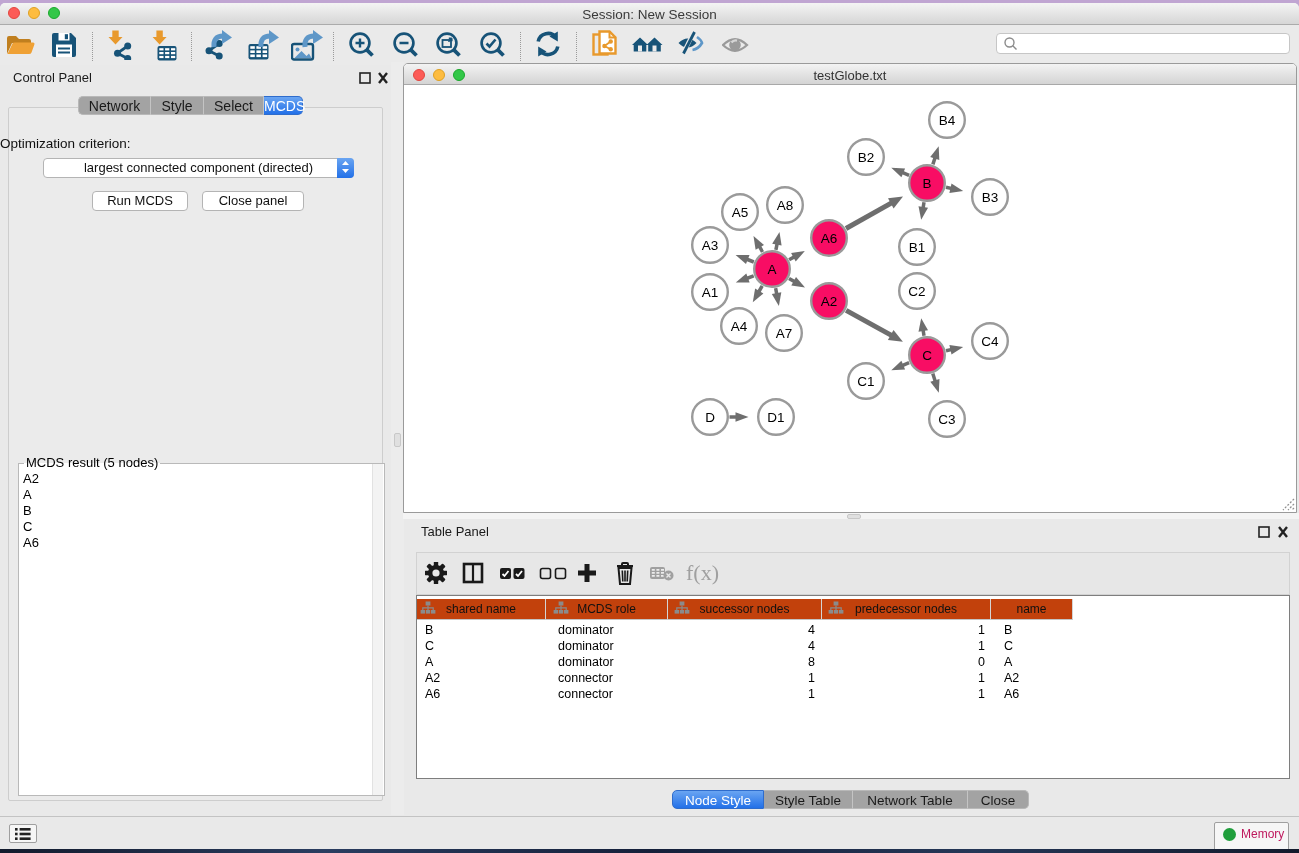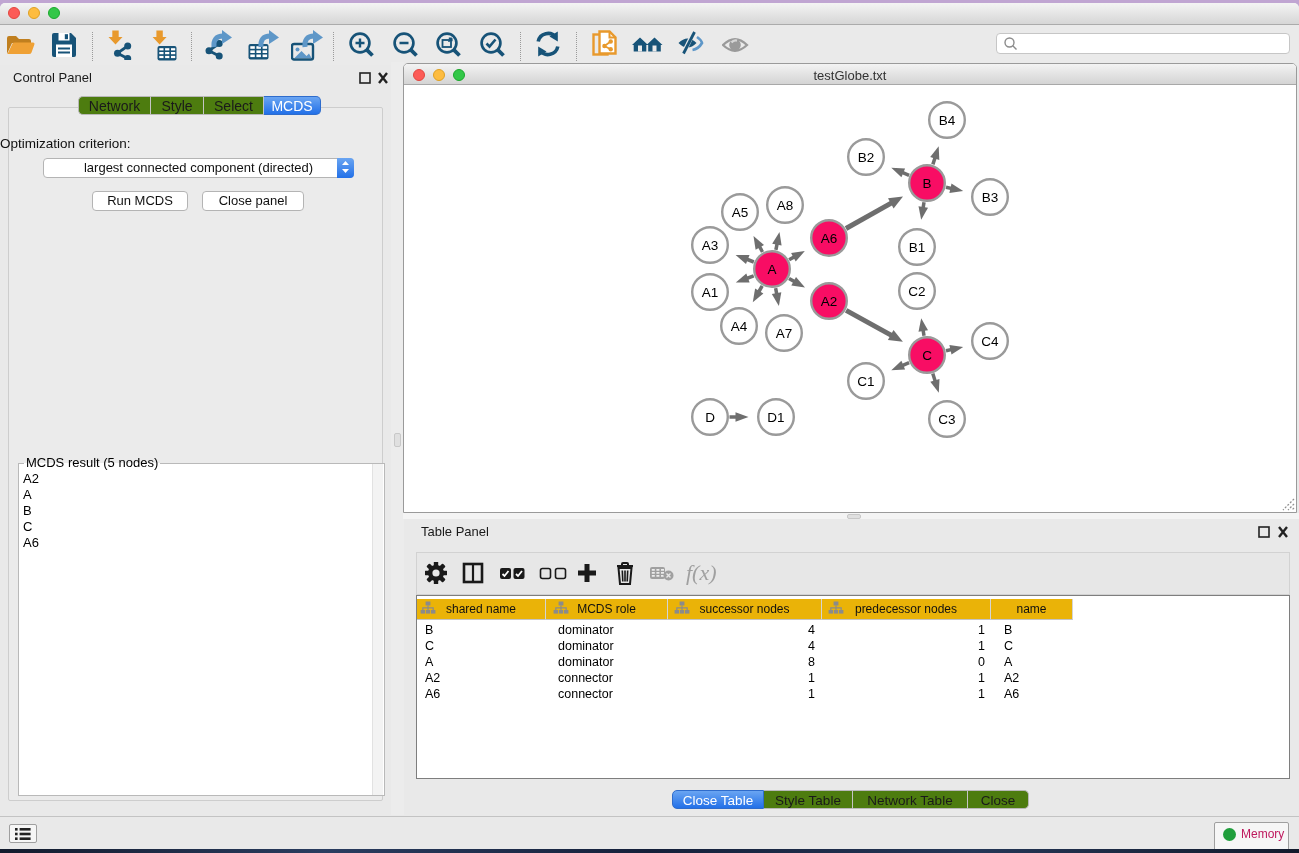--- a/index.html
+++ b/index.html
@@ -47,6 +47,7 @@
       <div class="tl" style="left:8px;top:4px;background:#fc5b57;border:0.5px solid #e2463f"></div>
       <div class="tl" style="left:28px;top:4px;background:#fdbc40;border:0.5px solid #dfa023"></div>
       <div class="tl" style="left:48px;top:4px;background:#33c748;border:0.5px solid #1ba82d"></div>
+      <div class="title">Session: New Session</div>
     </div>
   <div class="toolbar">
       <svg class="ticon" style="left:6px;top:6px" width="30" height="26" viewBox="0 0 30 26">

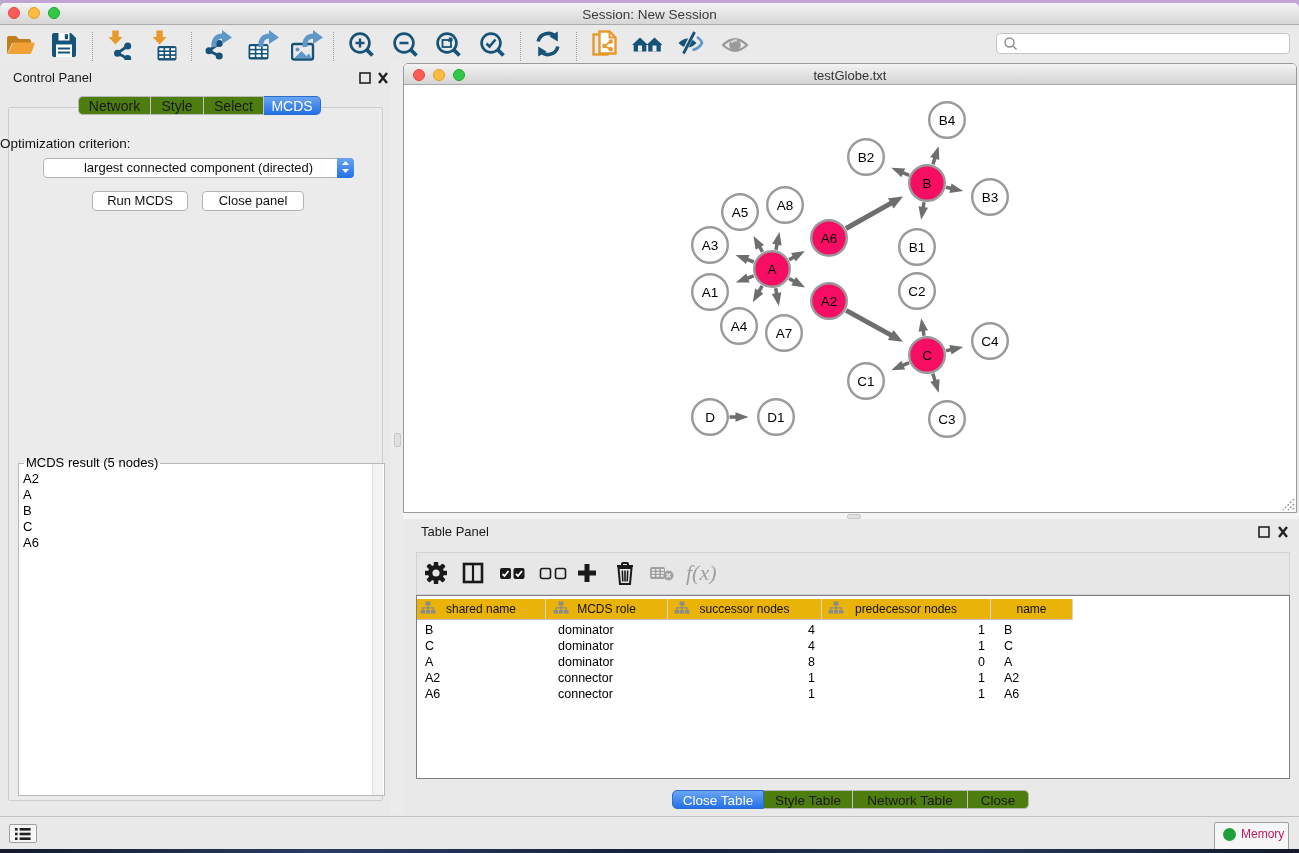--- a/index.html
+++ b/index.html
@@ -14,7 +14,7 @@
 .searchbox{position:absolute;left:996px;top:8px;width:294px;height:21px;background:#fff;border:1px solid #c6c6c6;border-radius:4px}
 .cp-title{position:absolute;left:13px;top:67px;font-size:13px;color:#1a1a1a}
 .seg{position:absolute;display:flex;font-size:14px;color:#1a1a1a;z-index:5}
-.seg span{display:block;height:19px;line-height:19px;text-align:center;background:#4d7c0f;border-top:1px solid #b8b8b8;border-bottom:1px solid #b8b8b8;border-right:1px solid #c4c4c4}
+.seg span{display:block;height:19px;line-height:19px;text-align:center;background:#a3a3a3;border-top:1px solid #b8b8b8;border-bottom:1px solid #b8b8b8;border-right:1px solid #c4c4c4}
 .seg span:first-child{border-left:1px solid #b8b8b8;border-radius:5px 0 0 5px}
 .seg span:last-child{border-right:1px solid #b8b8b8;border-radius:0 5px 5px 0}
 .seg span.sel{background:linear-gradient(#6aa5f2,#2270e8);color:#fff;border-color:#2e6ccc}

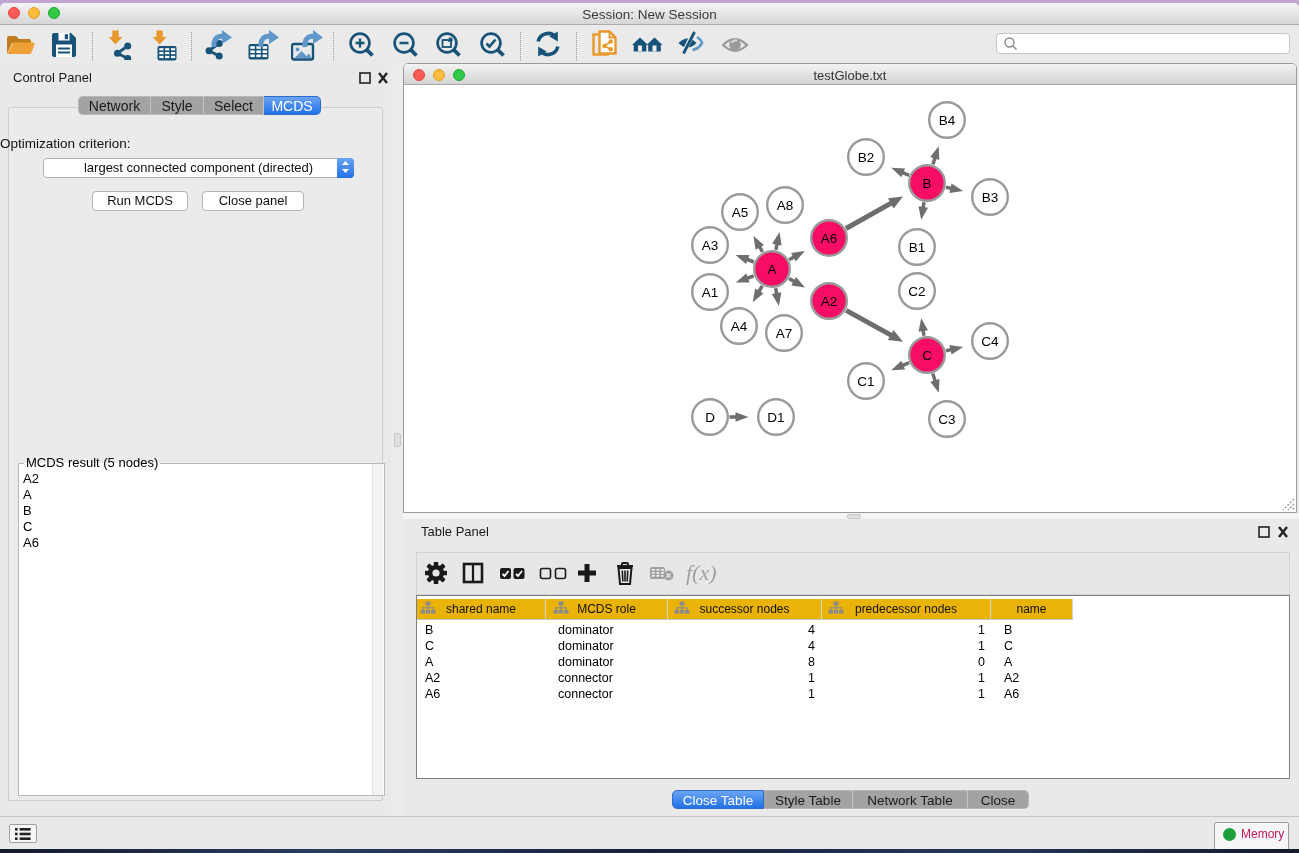--- a/index.html
+++ b/index.html
@@ -196,7 +196,7 @@
       <span style="width:73px">Network</span>
       <span style="width:53px">Style</span>
       <span style="width:60px">Select</span>
-      <span class="sel" style="width:57px">MCDS</span>
+      <span class="sel" style="width:39px">MCDS</span>
     </div>
     <div class="cp-box"></div>
     <div class="abs" style="left:0;top:133px;width:391px;text-align:left;font-size:13.5px;color:#111">Optimization criterion:</div>

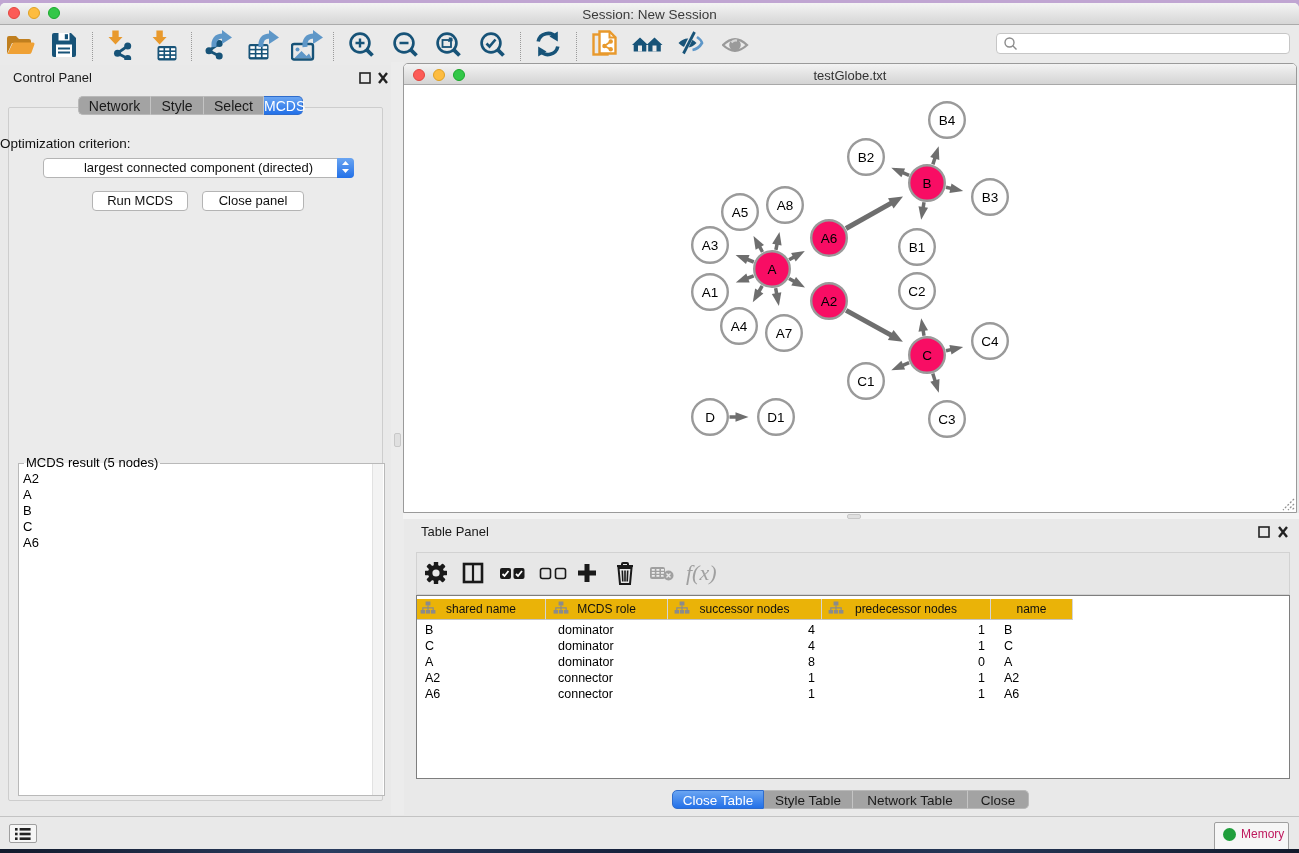--- a/index.html
+++ b/index.html
@@ -378,7 +378,7 @@
       <circle cx="18.5" cy="9.5" r="5" fill="#a0a0a0"></circle>
       <path d="M16.5 7.5 L20.5 11.5 M20.5 7.5 L16.5 11.5" stroke="#e7e7e7" stroke-width="1.4"></path>
     </svg>
-    <div class="abs" style="left:686px;top:557px;font-family:'Liberation Serif',serif;font-style:italic;font-size:22px;color:#a0a0a0">f(x)</div>
+    <div class="abs" style="left:686px;top:557px;font-family:'Liberation Serif',serif;font-size:22px;color:#a0a0a0">f(x)</div>
     <div class="tp-table">
       <div class="th" style="left:0px;width:129px">shared name</div>
       <div class="th" style="left:129px;width:122px">MCDS role</div>

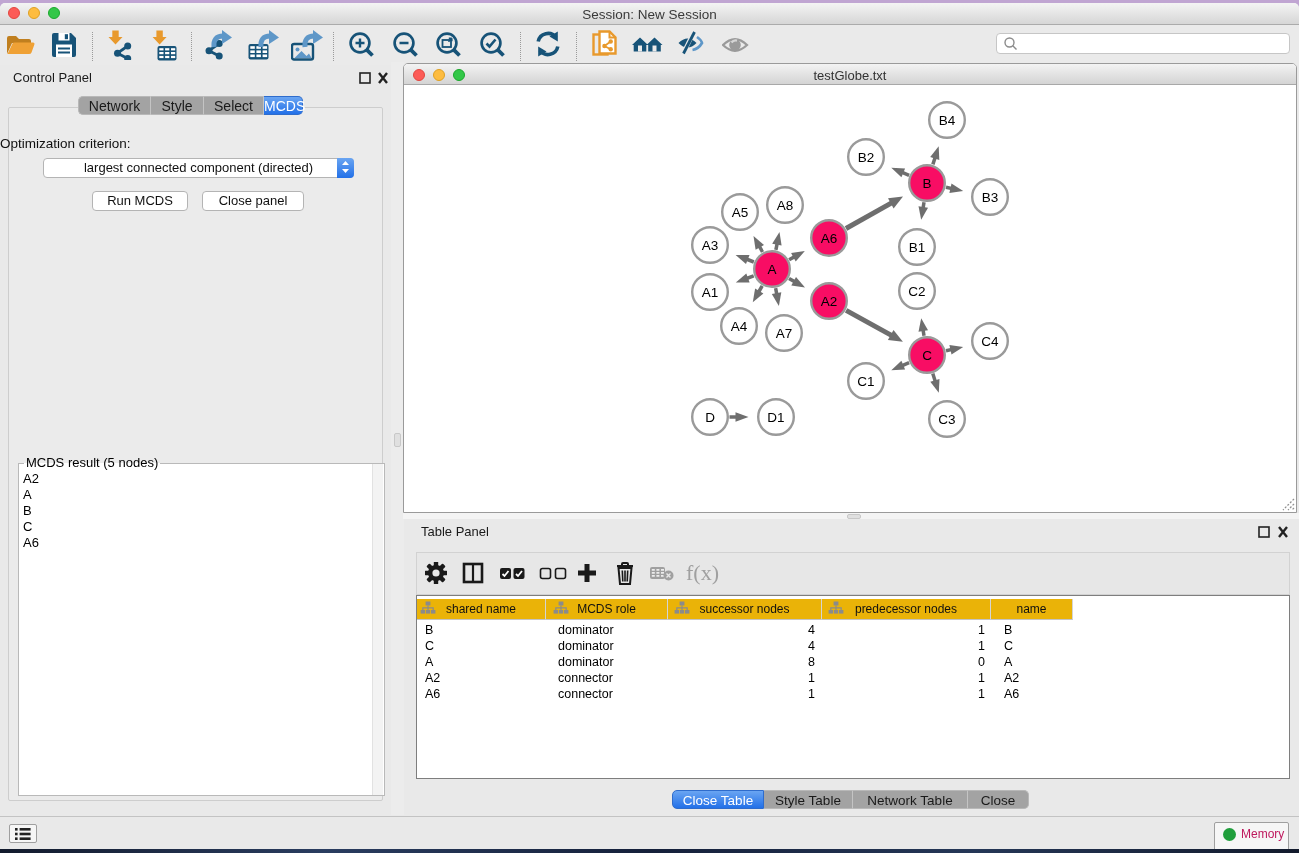--- a/index.html
+++ b/index.html
@@ -34,7 +34,7 @@
 .tp-title{position:absolute;left:421px;top:521px;font-size:13px;color:#1a1a1a}
 .tp-toolbar{position:absolute;left:416px;top:549px;width:874px;height:43px;background:#e7e7e7;border:1px solid #d2d2d2}
 .tp-table{position:absolute;left:416px;top:592px;width:874px;height:184px;background:#fff;border:1px solid #7e7e7e}
-.th{position:absolute;top:3px;height:21px;background:#eab308;border-right:1px solid #d4d4d4;border-bottom:1px solid #c4c4c4;font-size:12px;color:#111;text-align:center;line-height:21px}
+.th{position:absolute;top:3px;height:21px;background:#c2410c;border-right:1px solid #d4d4d4;border-bottom:1px solid #c4c4c4;font-size:12px;color:#111;text-align:center;line-height:21px}
 .trow{position:absolute;height:16px;font-size:12.5px;color:#000;line-height:16px}
 .statusbar{position:absolute;left:0;top:813px;width:100%;height:30px;border-top:1px solid #c3c3c3;background:#e9e9e9}
 .membtn{position:absolute;left:1214px;top:819px;width:75px;height:34px;background:#f6f6f6;border:1px solid #9f9f9f;border-radius:2px;font-size:12px;color:#be185d}

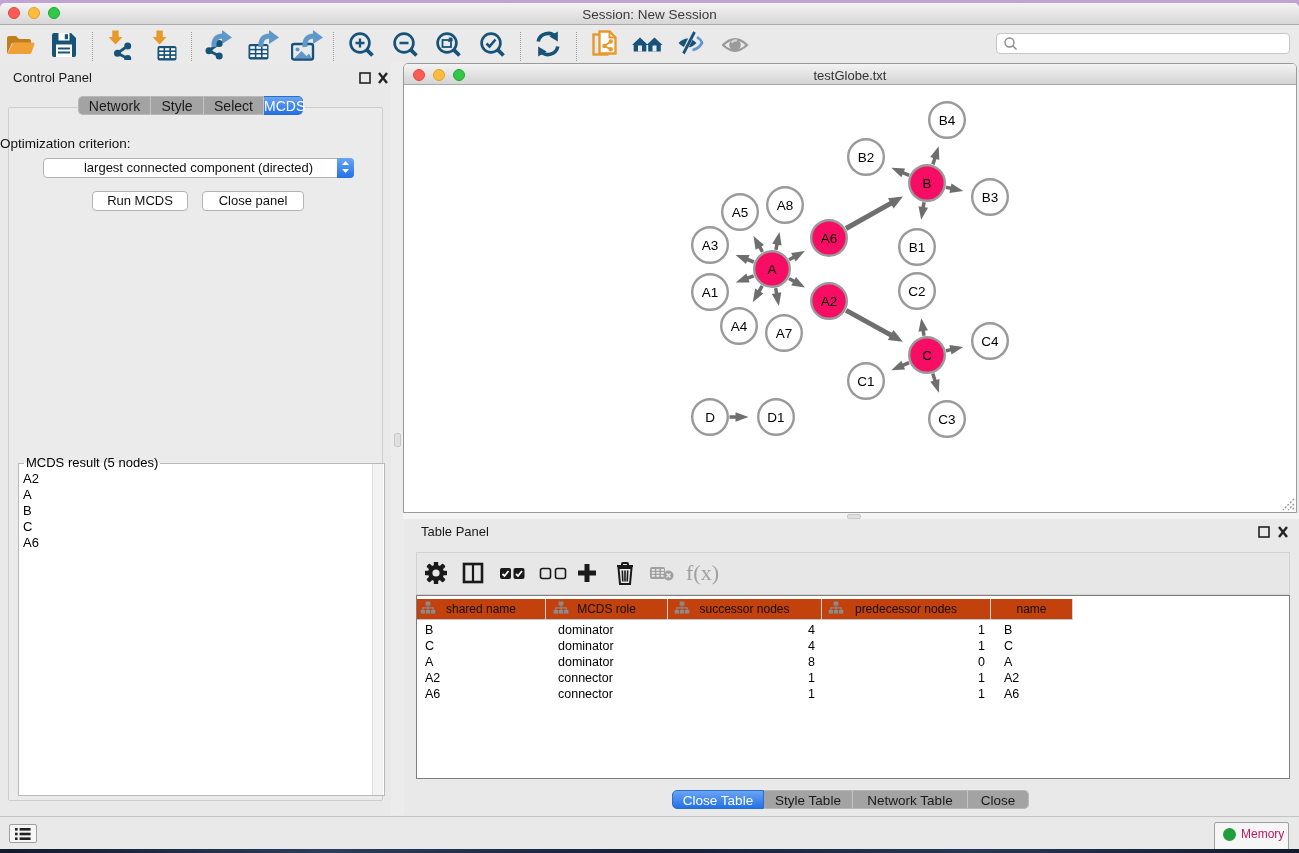--- a/index.html
+++ b/index.html
@@ -440,7 +440,7 @@
       <rect x="11" y="9" width="4.4" height="3.6" fill="#8b8b8b"></rect>
     </svg>
     <div class="seg" style="left:672px;top:787px;font-size:13.5px">
-      <span class="sel" style="width:92px">Close Table</span>
+      <span class="sel" style="width:92px">Node Style</span>
       <span style="width:89px">Style Table</span>
       <span style="width:115px">Network Table</span>
       <span style="width:61px">Close</span>

